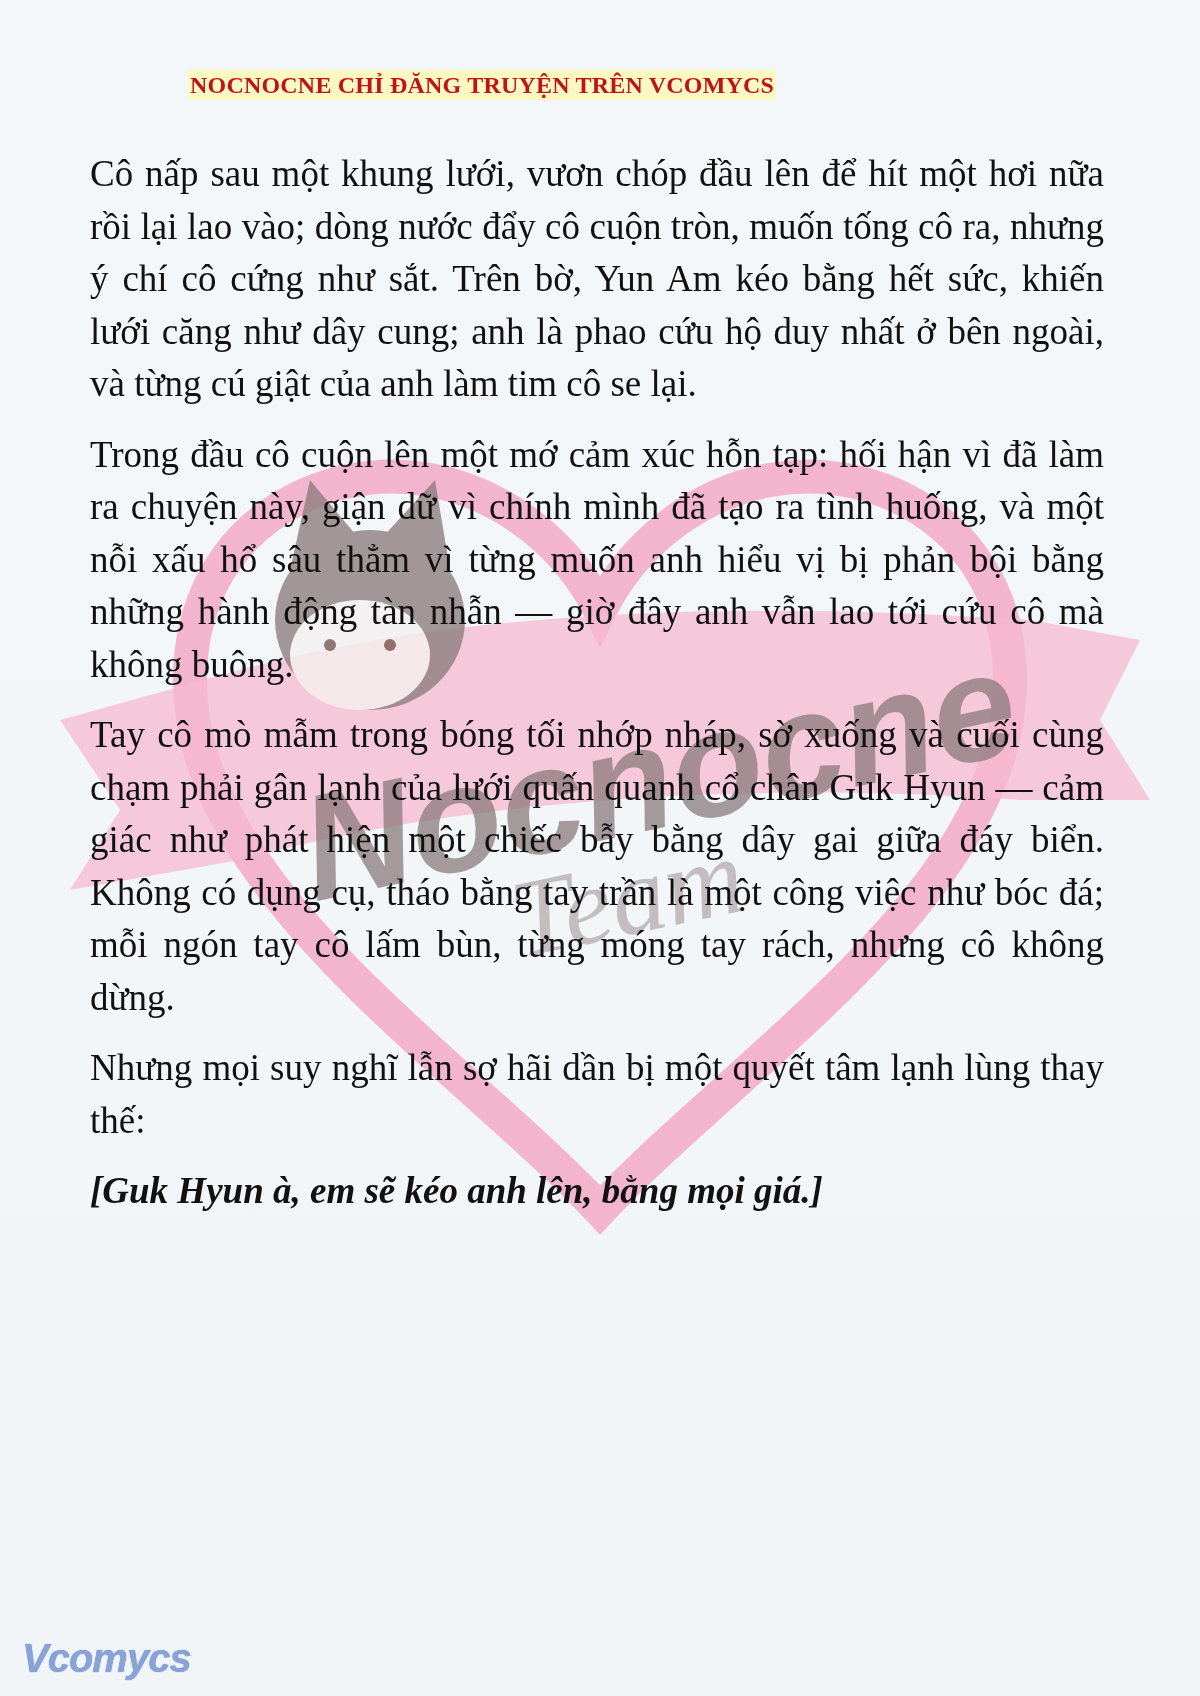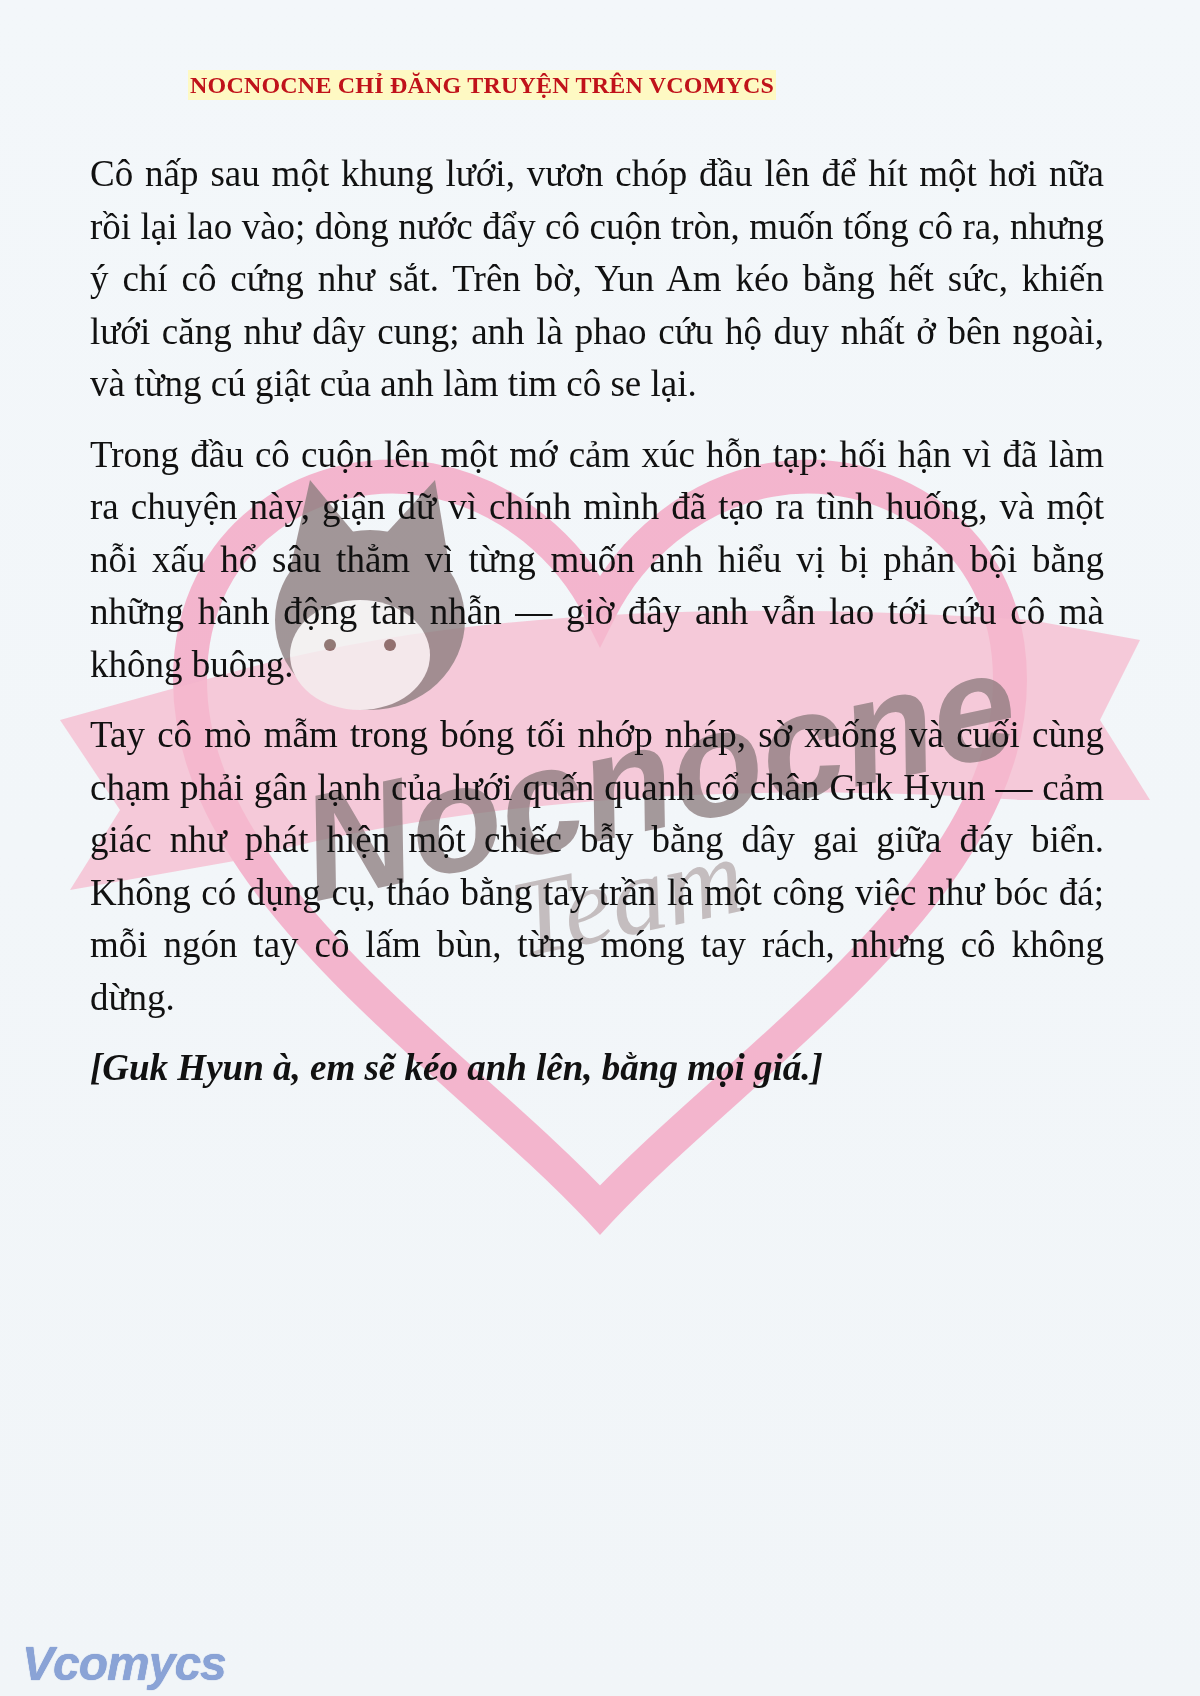--- a/index.html
+++ b/index.html
@@ -111,6 +111,7 @@
   <p class="para">Cô nấp sau một khung lưới, vươn chóp đầu lên để hít một hơi nữa rồi lại lao vào; dòng nước đẩy cô cuộn tròn, muốn tống cô ra, nhưng ý chí cô cứng như sắt. Trên bờ, Yun Am kéo bằng hết sức, khiến lưới căng như dây cung; anh là phao cứu hộ duy nhất ở bên ngoài, và từng cú giật của anh làm tim cô se lại.</p>
   <p class="para">Trong đầu cô cuộn lên một mớ cảm xúc hỗn tạp: hối hận vì đã làm ra chuyện này, giận dữ vì chính mình đã tạo ra tình huống, và một nỗi xấu hổ sâu thẳm vì từng muốn anh hiểu vị bị phản bội bằng những hành động tàn nhẫn — giờ đây anh vẫn lao tới cứu cô mà không buông.</p>
   <p class="para">Tay cô mò mẫm trong bóng tối nhớp nháp, sờ xuống và cuối cùng chạm phải gân lạnh của lưới quấn quanh cổ chân Guk Hyun — cảm giác như phát hiện một chiếc bẫy bằng dây gai giữa đáy biển. Không có dụng cụ, tháo bằng tay trần là một công việc như bóc đá; mỗi ngón tay cô lấm bùn, từng móng tay rách, nhưng cô không dừng.</p>
+  <p class="para">Nhưng mọi suy nghĩ lẫn sợ hãi dần bị một quyết tâm lạnh lùng thay thế:</p>
   <p class="para quote">[Guk Hyun à, em sẽ kéo anh lên, bằng mọi giá.]</p>
 </div>
 

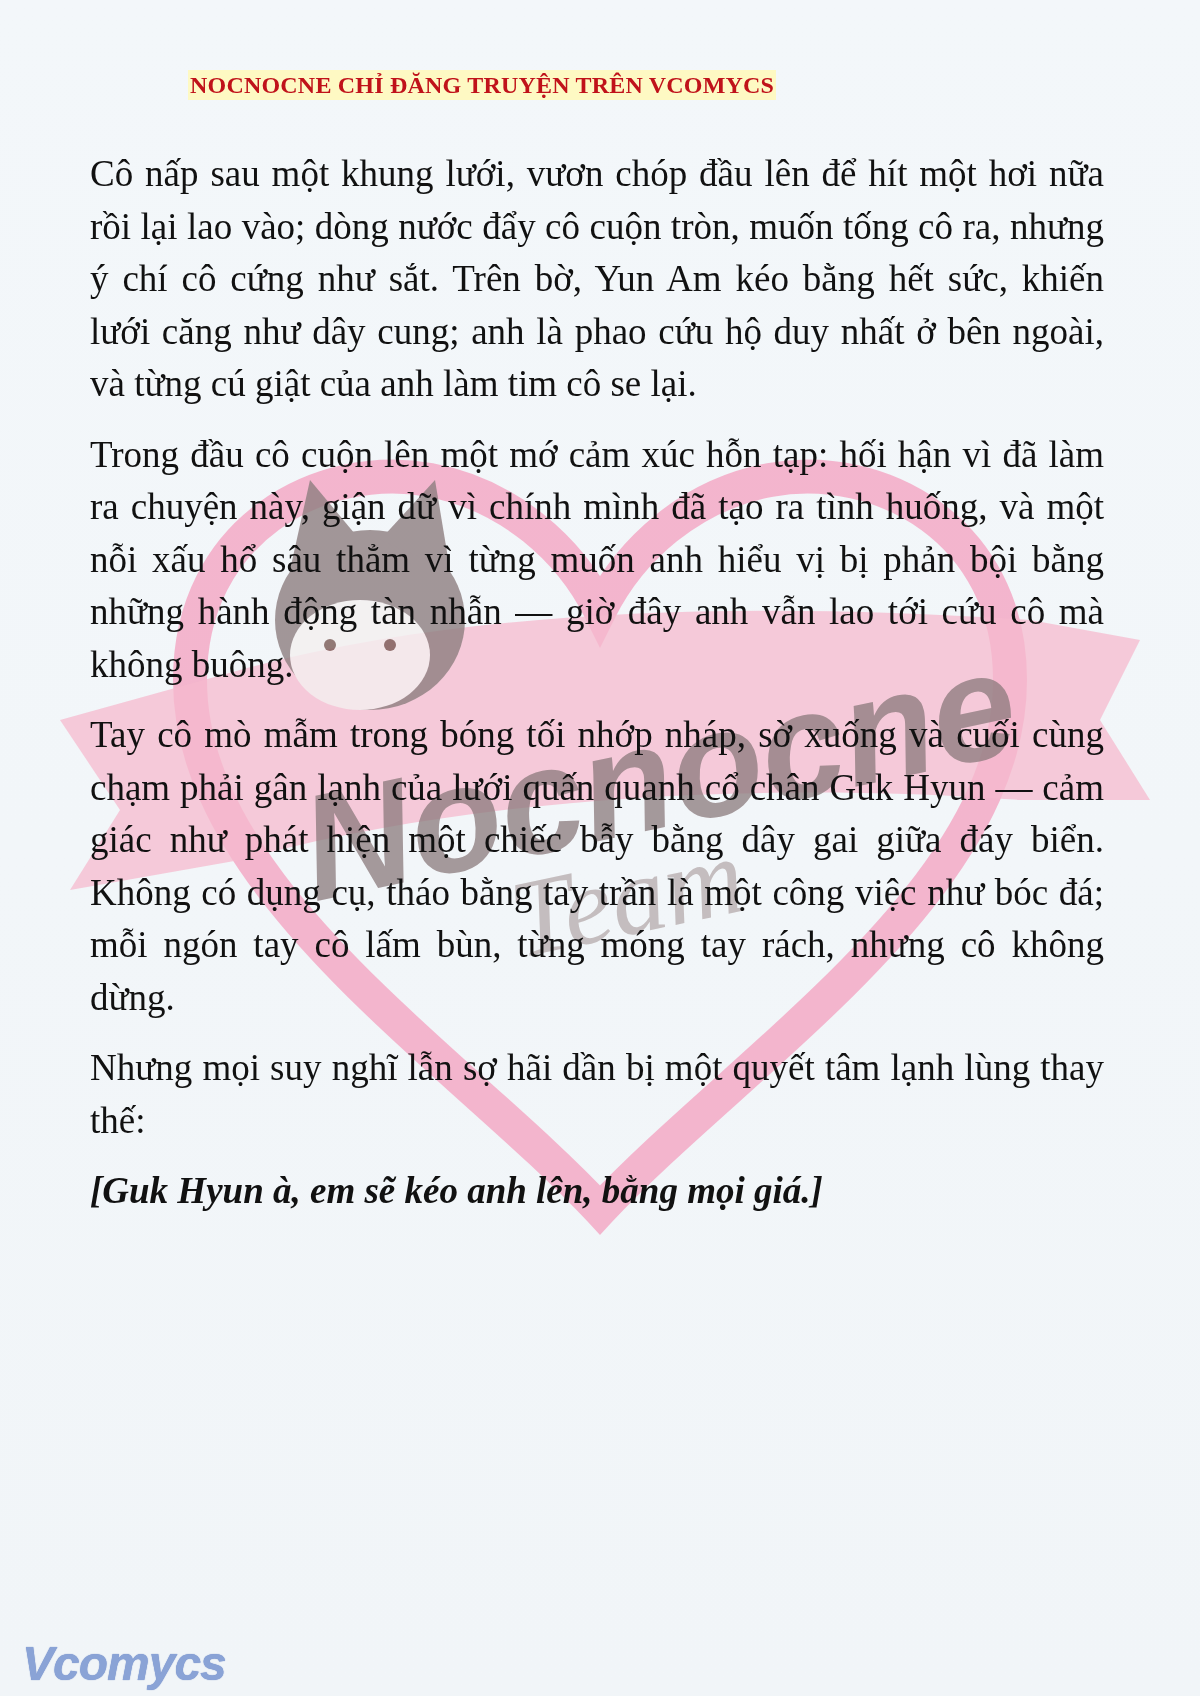--- a/index.html
+++ b/index.html
@@ -72,7 +72,7 @@
       font-family: "Liberation Sans", sans-serif;
       font-style: italic;
       font-weight: bold;
-      font-size: 48px;
+      font-size: 40px;
       letter-spacing: -1px;
       color: #8aa3d6;
       text-shadow: 0 0 1px #5d7bbf;

